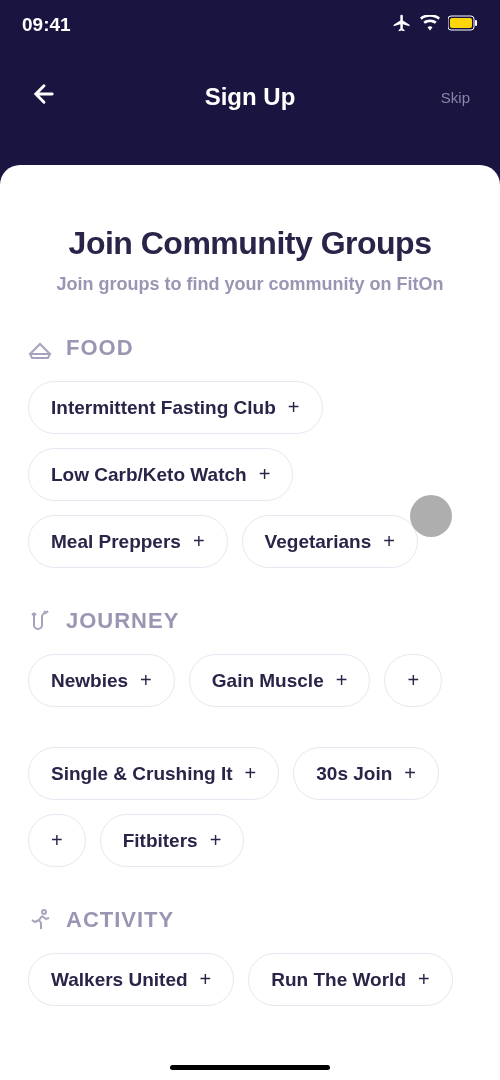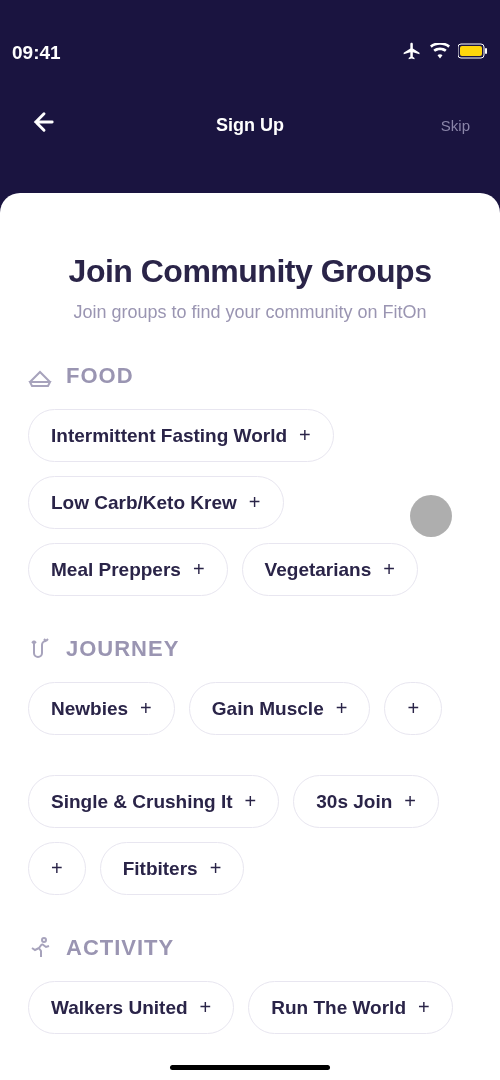--- a/index.html
+++ b/index.html
@@ -16,9 +16,8 @@
       display: flex;
       justify-content: space-between;
       align-items: center;
-      padding: 0 12px;
+      padding: 0 22px;
       color: #fff;
-      margin-top: 28px;
     }
     .time {
       font-size: 19px;

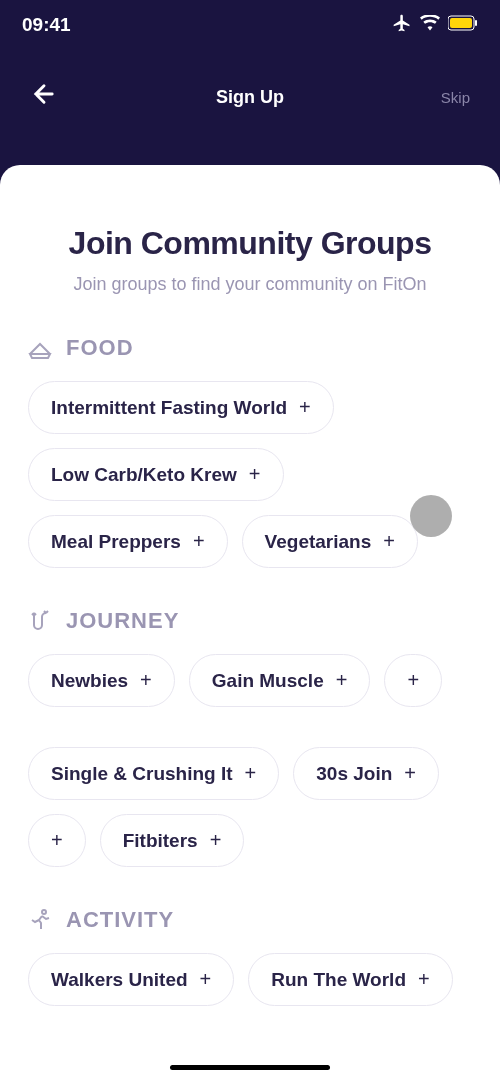--- a/index.html
+++ b/index.html
@@ -43,7 +43,7 @@
       width: 50px;
     }
     .header-title {
-      font-size: 18px;
+      font-size: 24px;
       font-weight: 700;
       flex: 1;
       text-align: center;

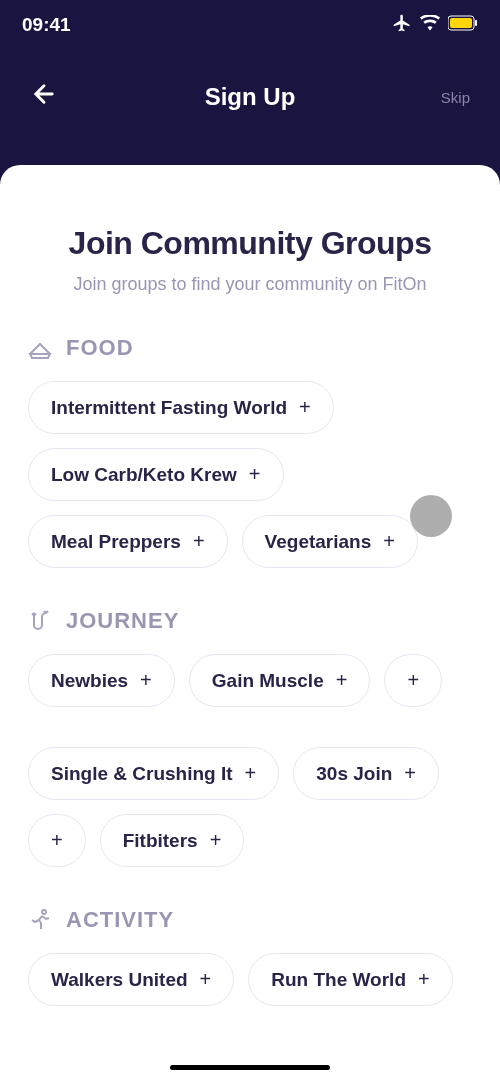--- a/index.html
+++ b/index.html
@@ -75,7 +75,7 @@
       color: #9a95b2;
       text-align: center;
       margin-top: 12px;
-      font-weight: 400;
+      font-weight: 700;
     }
     .section {
       margin-top: 40px;

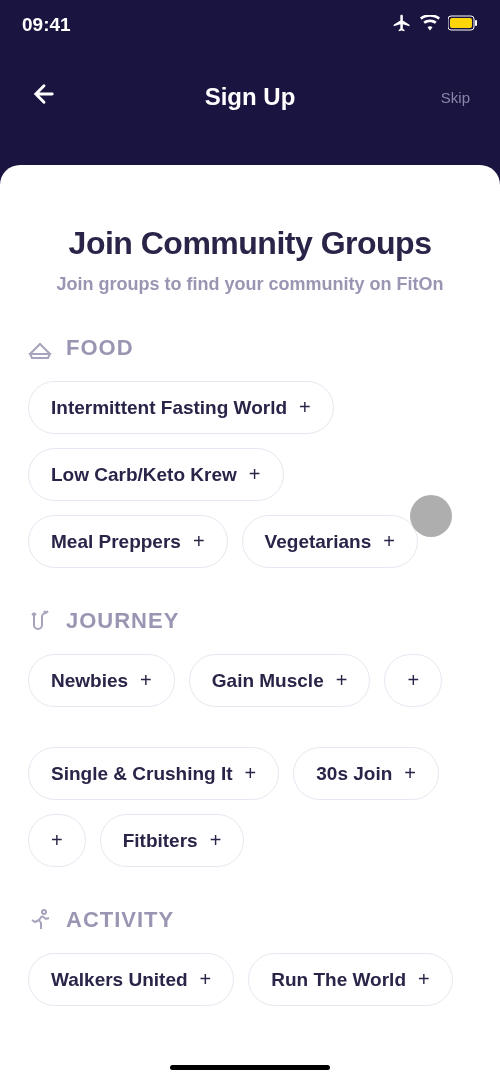--- a/index.html
+++ b/index.html
@@ -194,7 +194,7 @@
     </div>
     <div class="chips">
       <div class="chip">
-          <span class="chip-label">Intermittent Fasting World</span>
+          <span class="chip-label">Intermittent Fasting Club</span>
           <span class="chip-plus">+</span>
         </div>
       <div class="chip">

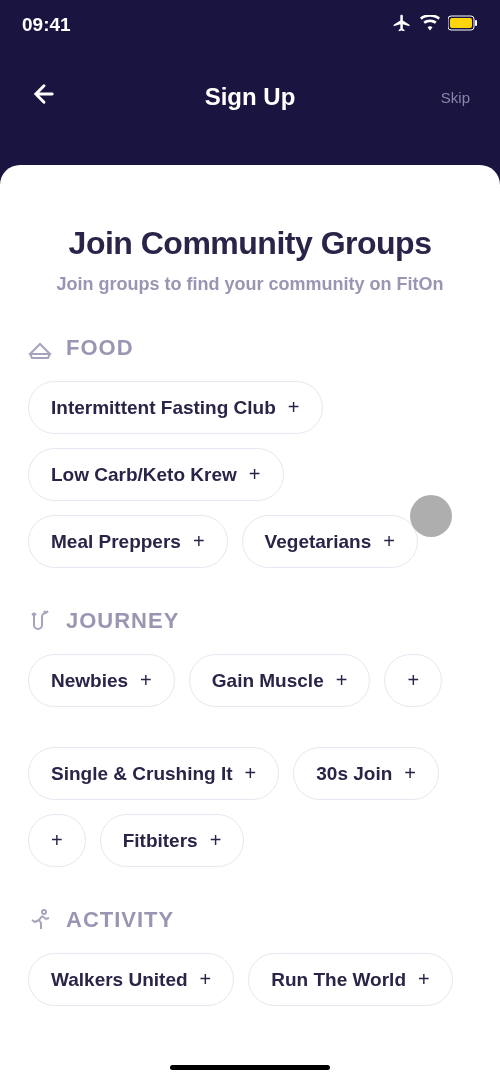--- a/index.html
+++ b/index.html
@@ -198,7 +198,7 @@
           <span class="chip-plus">+</span>
         </div>
       <div class="chip">
-          <span class="chip-label">Low Carb/Keto Krew</span>
+          <span class="chip-label">Low Carb/Keto Watch</span>
           <span class="chip-plus">+</span>
         </div>
       <div class="chip">

